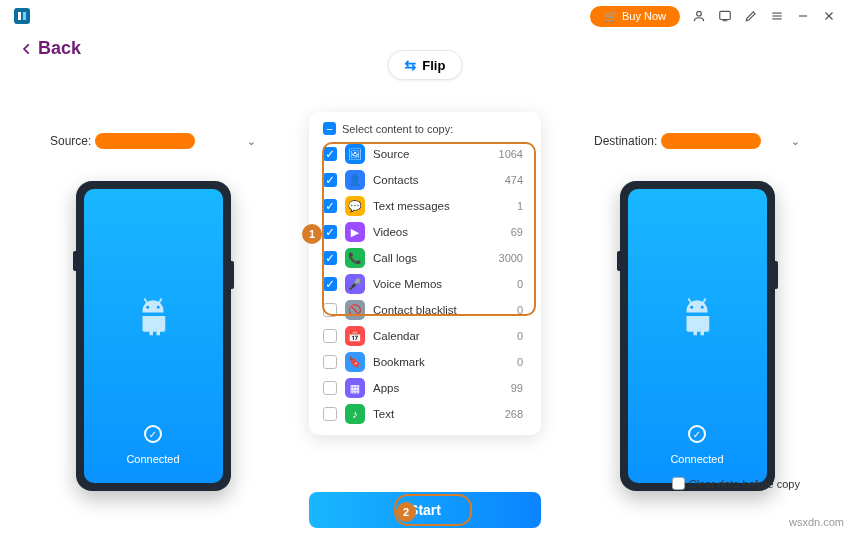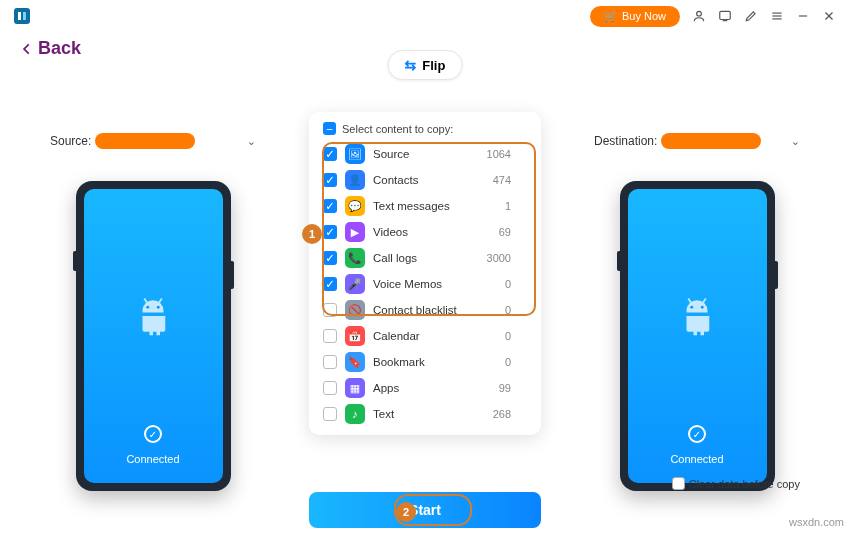--- a/index.html
+++ b/index.html
@@ -36,7 +36,7 @@
     .chk.off { border: 1.5px solid #bbb; background: #fff; }
     .app-icon { width: 20px; height: 20px; border-radius: 5px; display: flex; align-items: center; justify-content: center; flex-shrink: 0; }
     .item-label { flex: 1; }
-    .item-count { color: #888; font-size: 11px; padding-right: 24px; }
+    .item-count { color: #888; font-size: 11px; padding-right: 12px; }
     .highlight-box { position: absolute; border: 2px solid #d87c2a; border-radius: 10px; pointer-events: none; }
     .annotation-badge { position: absolute; width: 20px; height: 20px; background: #d87c2a; border-radius: 50%; color: #fff; font-size: 11px; font-weight: bold; display: flex; align-items: center; justify-content: center; z-index: 5; }
     .start-btn { position: absolute; left: 50%; transform: translateX(-50%); bottom: 20px; width: 232px; height: 36px; background: linear-gradient(90deg, #19b7ff 0%, #0a84ff 100%); border: none; border-radius: 8px; color: #fff; font-size: 14px; font-weight: 600; cursor: pointer; }

